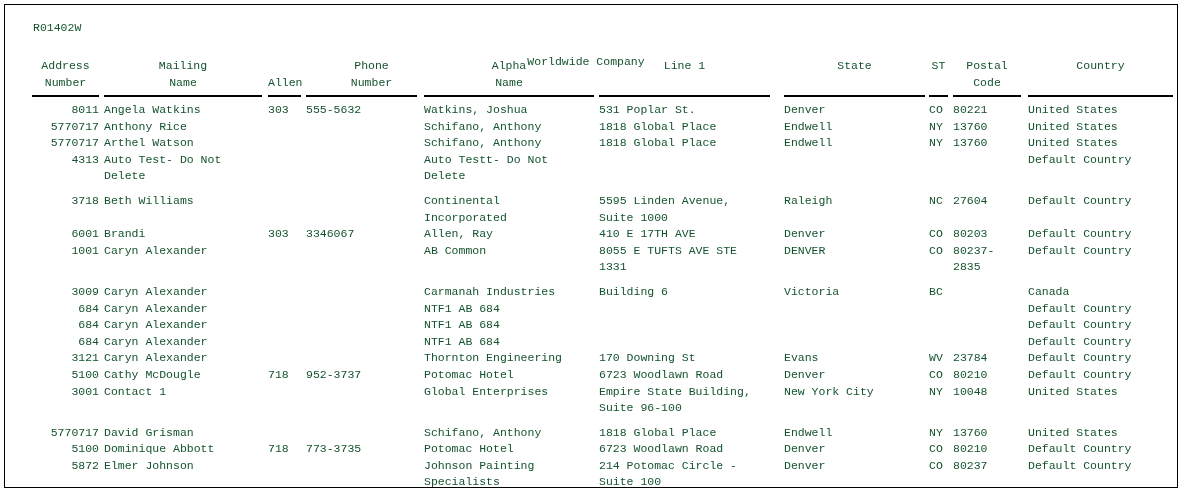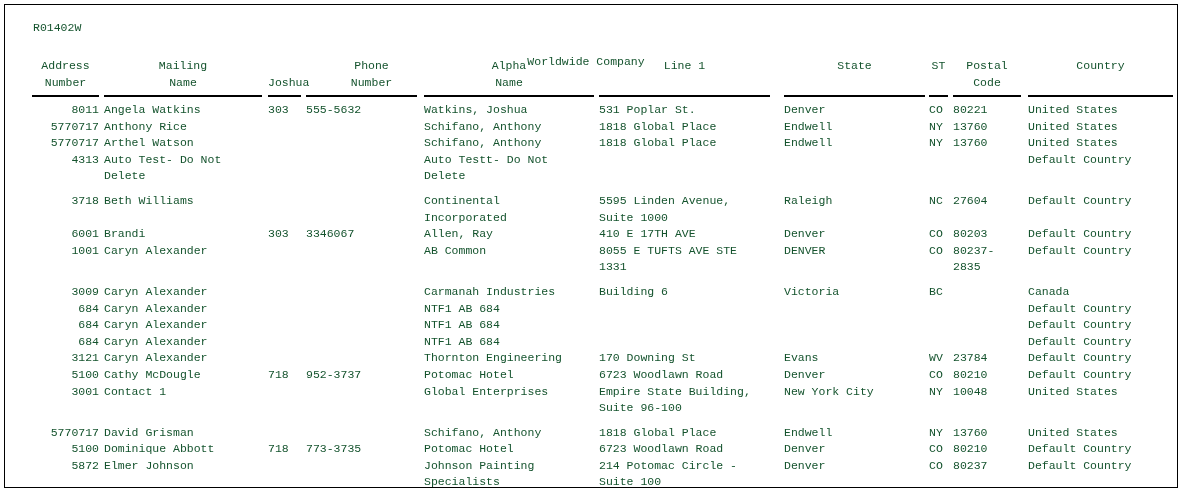--- a/index.html
+++ b/index.html
@@ -88,7 +88,7 @@
             <th></th>
           <th>Name</th>
             <th></th>
-          <th>Joshua</th>
+          <th>Allen</th>
             <th></th>
           <th class="h-phone">Number</th>
             <th></th>

